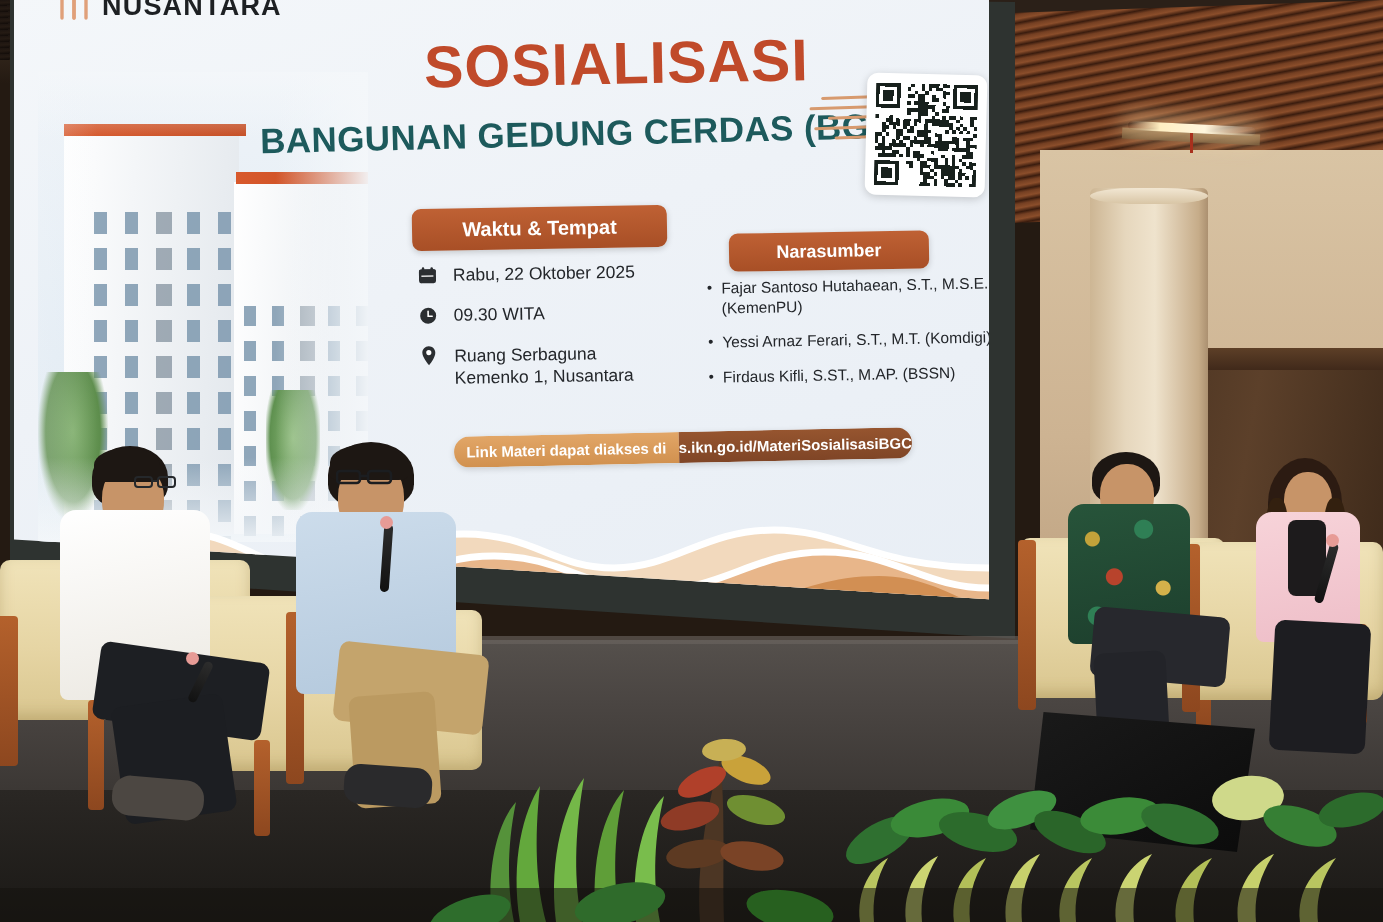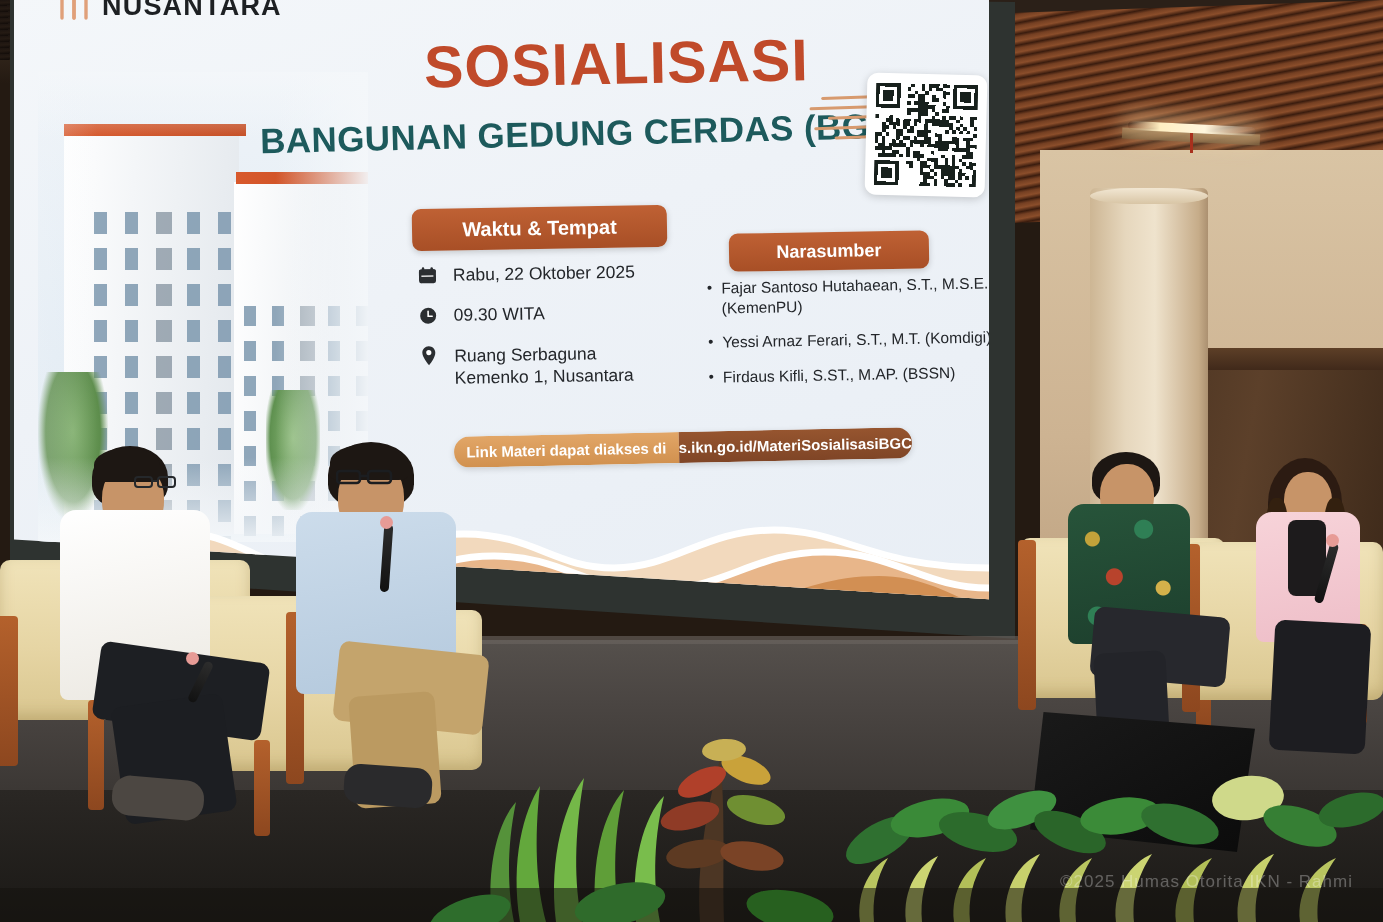--- a/index.html
+++ b/index.html
@@ -979,7 +979,6 @@
     </g>
   </svg>
 
-  <div class="watermark">©2025 Humas Otorita IKN - Rahmi</div>
 
 </div>
 

